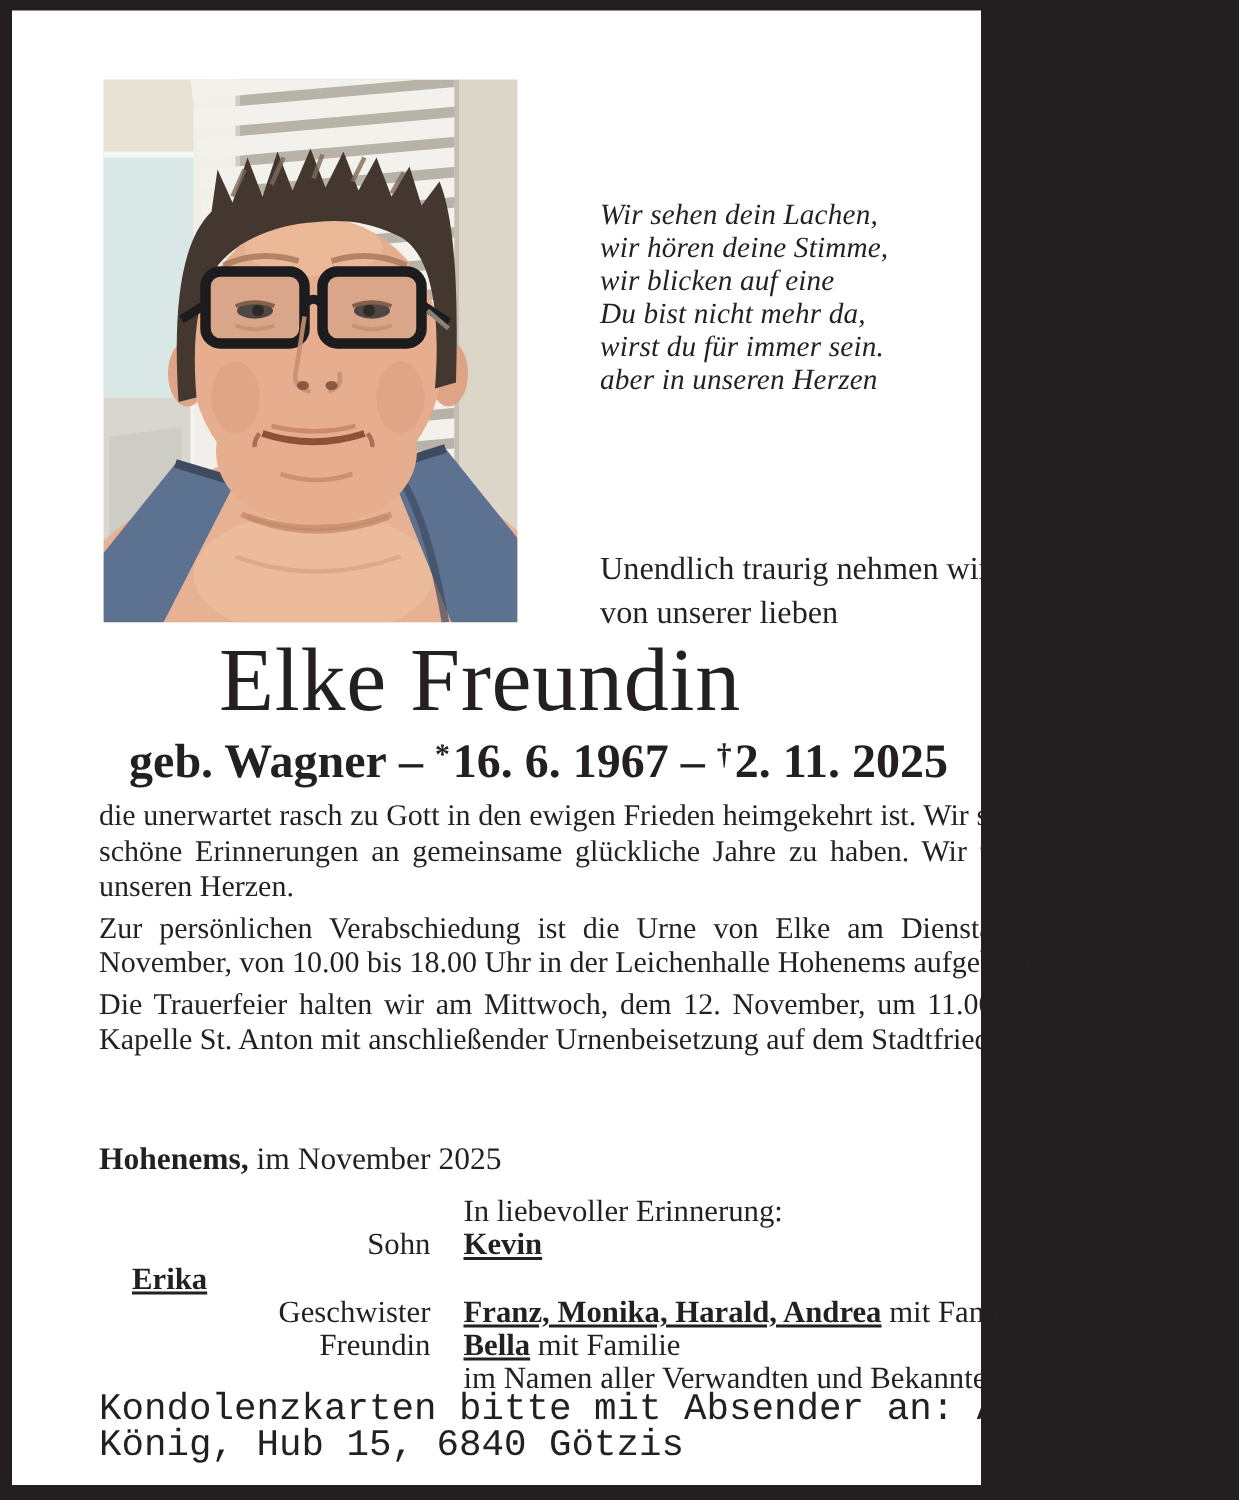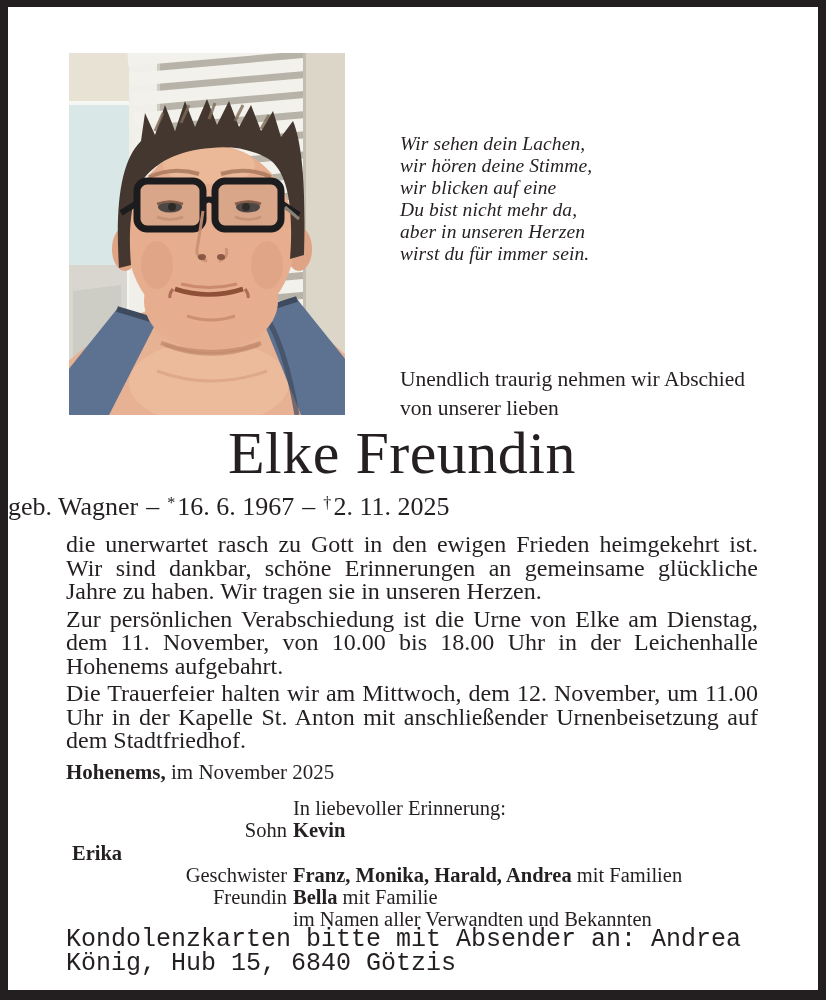--- a/index.html
+++ b/index.html
@@ -10,7 +10,7 @@
     color:#241f20;
   }
   .card{
-    position:absolute;left:8px;top:7px;width:810px;height:983px;
+    position:absolute;left:8px;top:7px;width:646px;height:983px;
     background:#ffffff;
   }
   .photo{

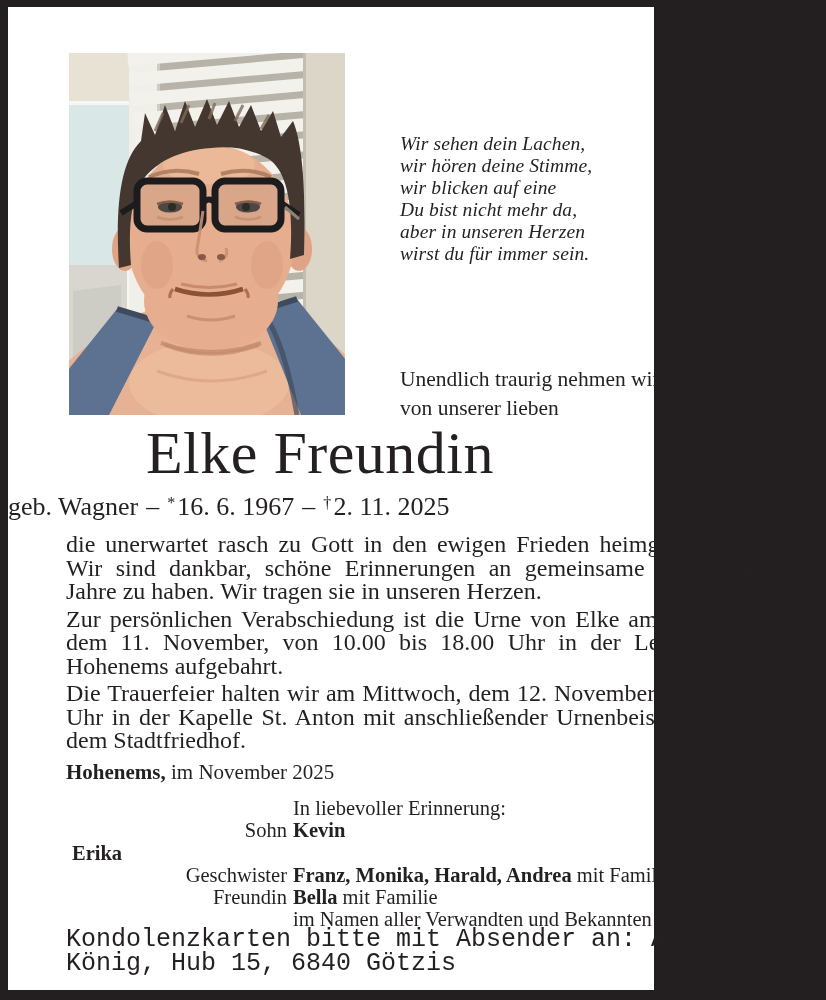--- a/index.html
+++ b/index.html
@@ -172,8 +172,8 @@
     <span>wir hören deine Stimme,</span>
     <span>wir blicken auf eine</span>
     <span>Du bist nicht mehr da,</span>
+    <span>wirst du für immer sein.</span>
     <span>aber in unseren Herzen</span>
-    <span>wirst du für immer sein.</span>
   </div>
 
   <div class="intro">Unendlich traurig nehmen wir Abschied von unserer lieben</div>

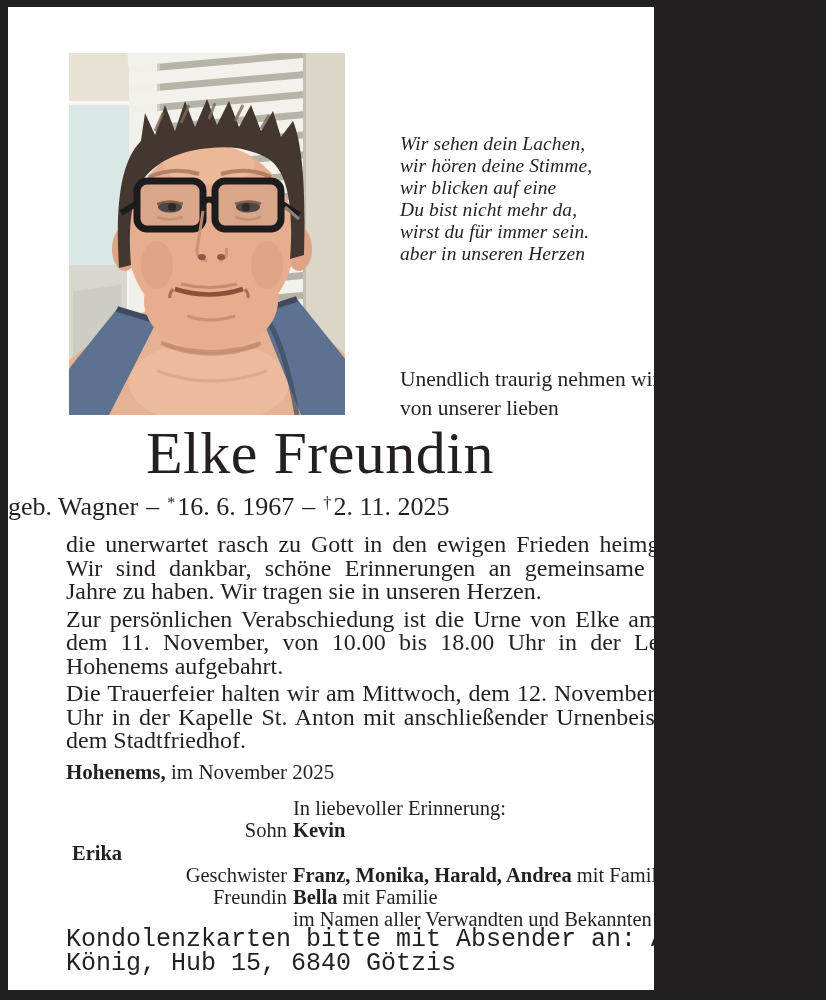--- a/index.html
+++ b/index.html
@@ -34,7 +34,7 @@
   }
   .subline{
     position:absolute;left:0;right:22px;top:486px;
-    text-align:left;font-weight:normal;font-size:26px;line-height:28px;
+    text-align:right;font-weight:bold;font-size:32px;line-height:28px;
   }
   .subline .dash{margin:0 8px;}
   .subline .sym{font-size:0.62em;position:relative;top:-0.45em;margin-right:2px;}

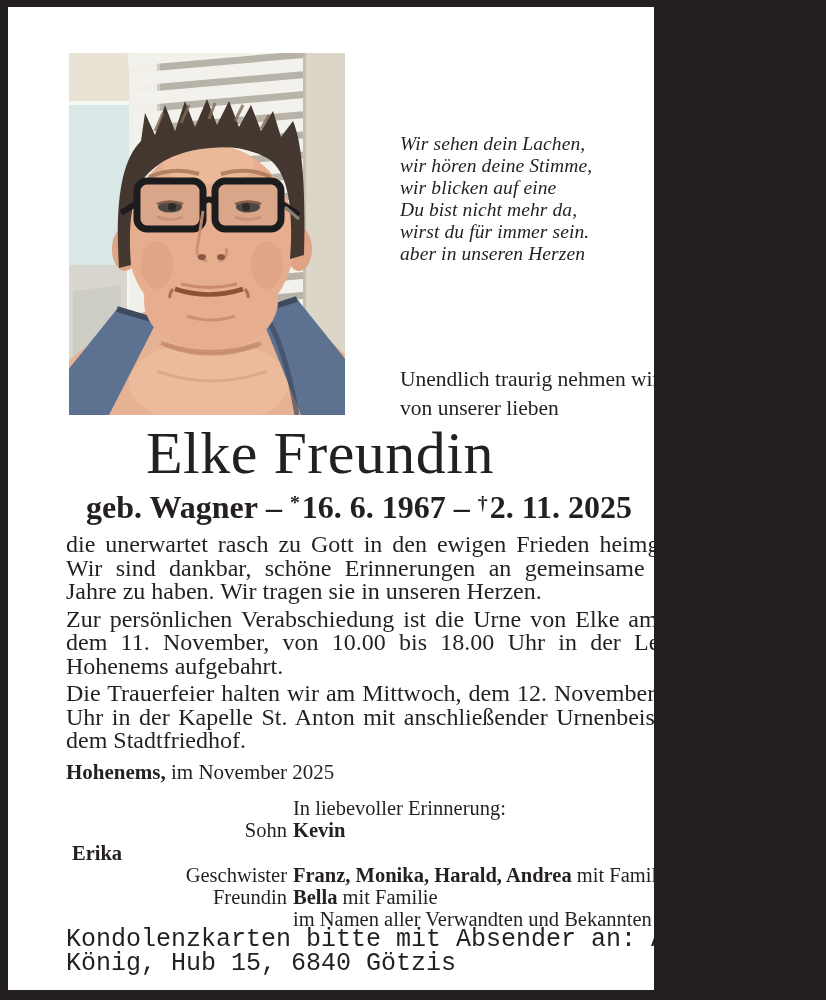--- a/index.html
+++ b/index.html
@@ -40,7 +40,7 @@
   .subline .sym{font-size:0.62em;position:relative;top:-0.45em;margin-right:2px;}
   .bodytext{
     position:absolute;left:58px;top:526px;width:692px;
-    font-size:24px;line-height:23.5px;text-align:justify;
+    font-size:20px;line-height:23.5px;text-align:justify;
   }
   .bodytext p{margin:0 0 4px 0;}
   .dateline{

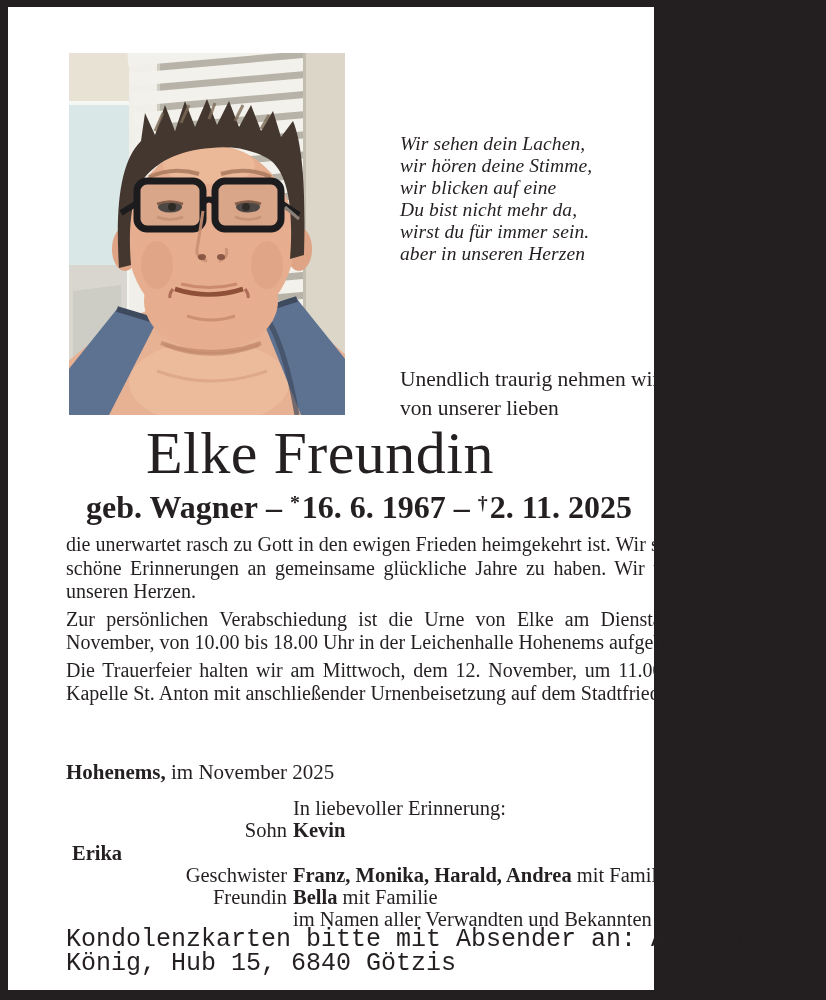--- a/index.html
+++ b/index.html
@@ -53,7 +53,7 @@
   }
   .mrow{display:flex;}
   .mlabel{width:221px;text-align:right;flex:0 0 221px;}
-  .mval{margin-left:6px;}
+  .mval{margin-left:22px;}
   .mnames{font-weight:bold;}
   .footer{
     position:absolute;left:58px;top:921px;width:700px;

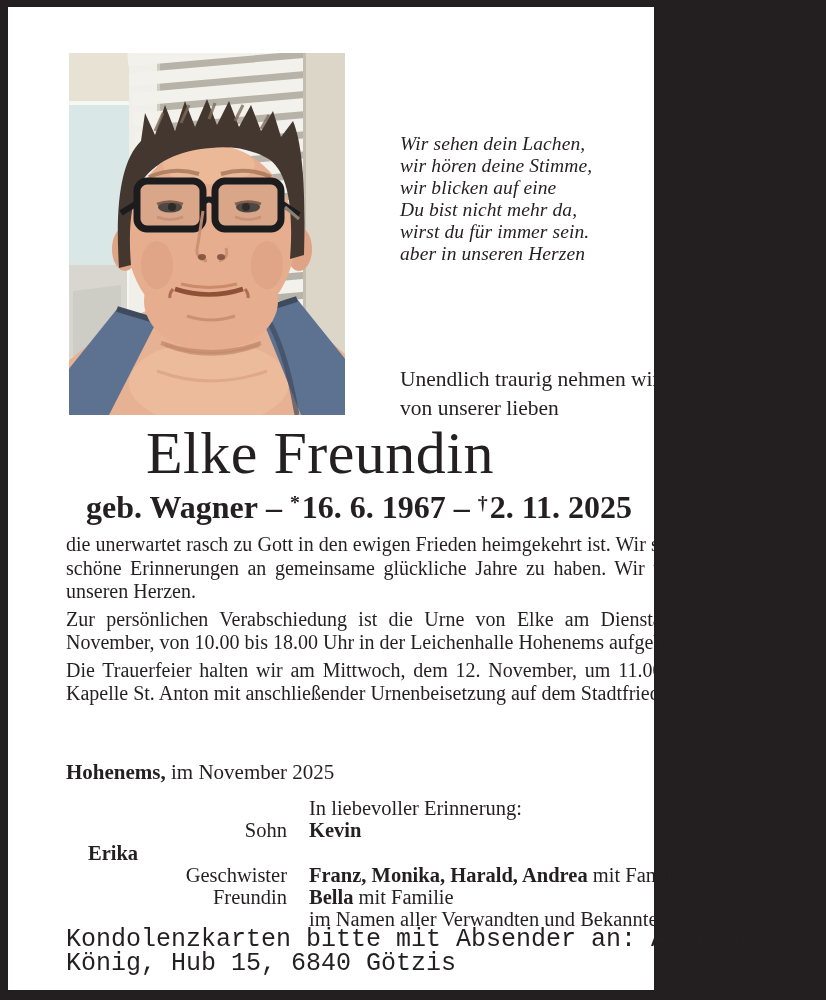--- a/index.html
+++ b/index.html
@@ -54,7 +54,7 @@
   .mrow{display:flex;}
   .mlabel{width:221px;text-align:right;flex:0 0 221px;}
   .mval{margin-left:22px;}
-  .mnames{font-weight:bold;}
+  .mnames{font-weight:bold;text-decoration:underline;}
   .footer{
     position:absolute;left:58px;top:921px;width:700px;
     font-size:25px;line-height:24px;font-family:Liberation Mono, monospace;

